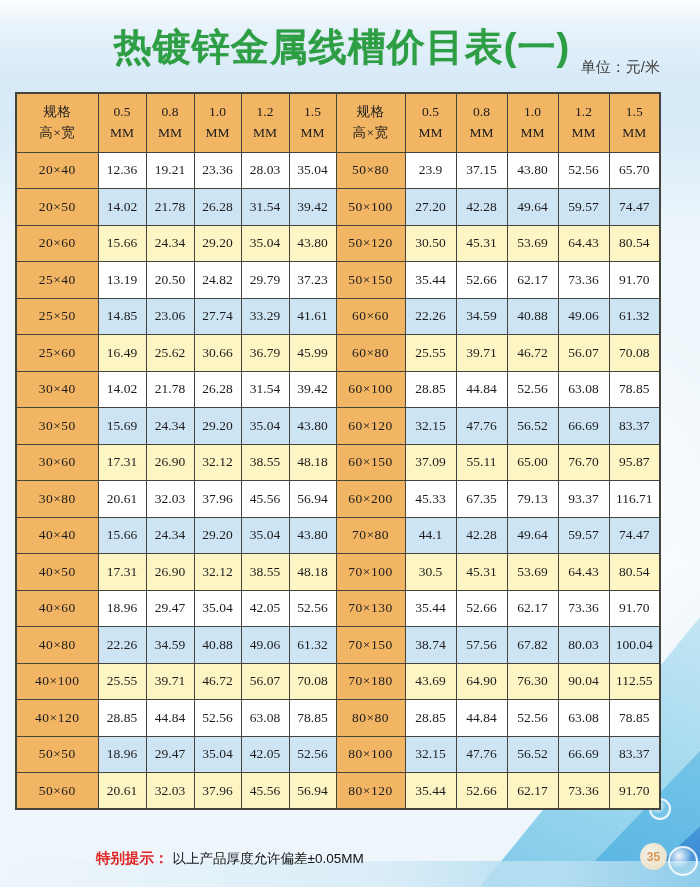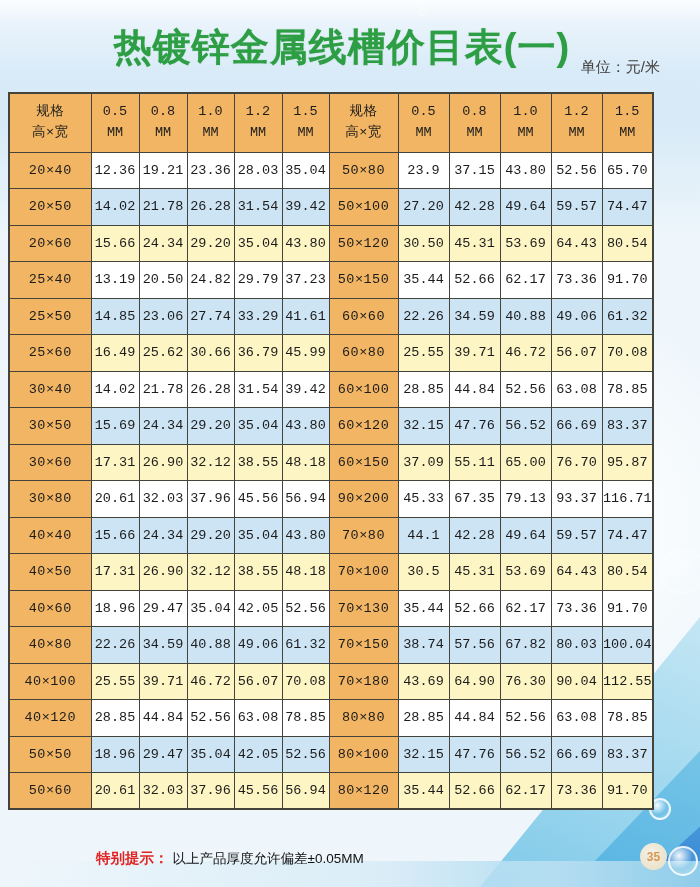--- a/index.html
+++ b/index.html
@@ -78,11 +78,11 @@
     font-size:15px;color:#404040;
   }
   table.price-table{
-    position:absolute;left:8px;top:92px;z-index:1;
+    position:absolute;left:15px;top:92px;z-index:1;
     width:644px;
     border-collapse:collapse;table-layout:fixed;
     border:2px solid var(--border);
-    font-family:Liberation Mono, monospace;
+    font-family:Liberation Serif, serif;
     color:var(--ink);
     padding-left:23px;
   }

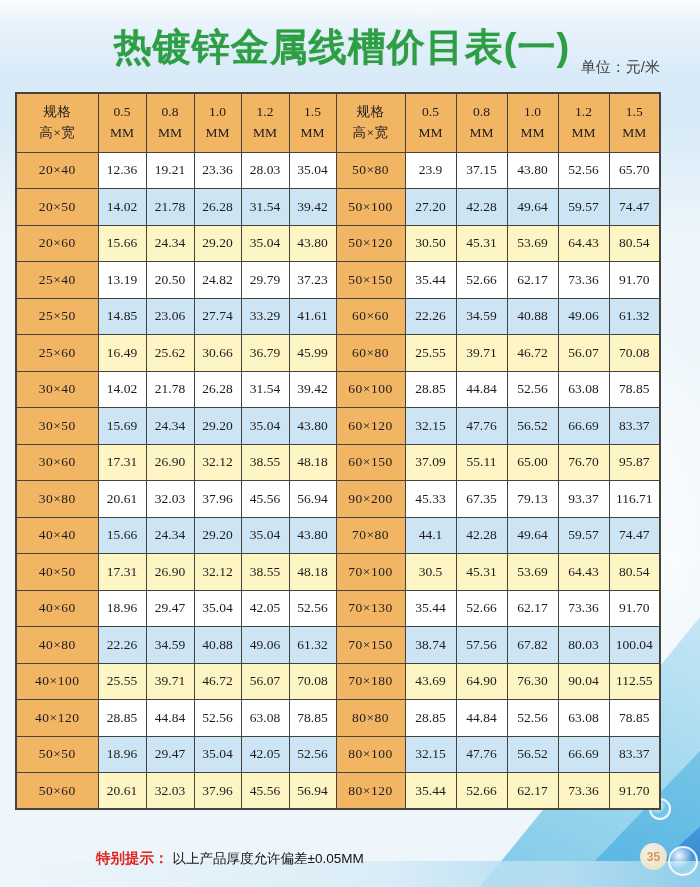--- a/index.html
+++ b/index.html
@@ -338,7 +338,7 @@
           <td>37.96</td>
           <td>45.56</td>
           <td>56.94</td>
-          <td class="spec-col">90×200</td>
+          <td class="spec-col">60×200</td>
           <td>45.33</td>
           <td>67.35</td>
           <td>79.13</td>

